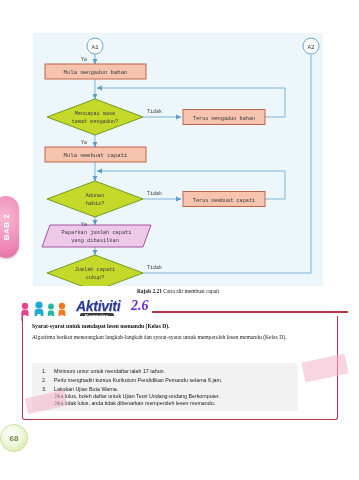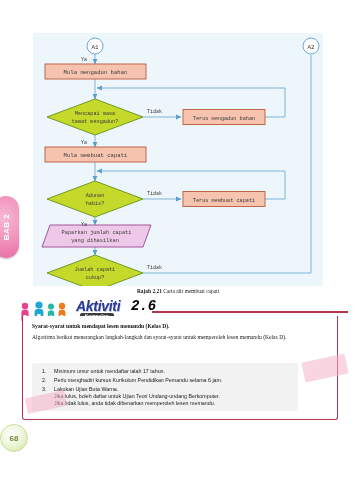--- a/index.html
+++ b/index.html
@@ -67,8 +67,8 @@
   }
   #aktiviti-number{
     position:absolute;left:113px;top:1px;
-    font-family:Liberation Mono, monospace;
-    font-weight:bold;font-style:italic;font-size:14px;color:#000000;
+    font-family:Liberation Serif, serif;
+    font-weight:bold;font-style:italic;font-size:14px;color:#6d28d9;
   }
   #kumpulan-badge{
     position:absolute;left:62px;top:16px;

